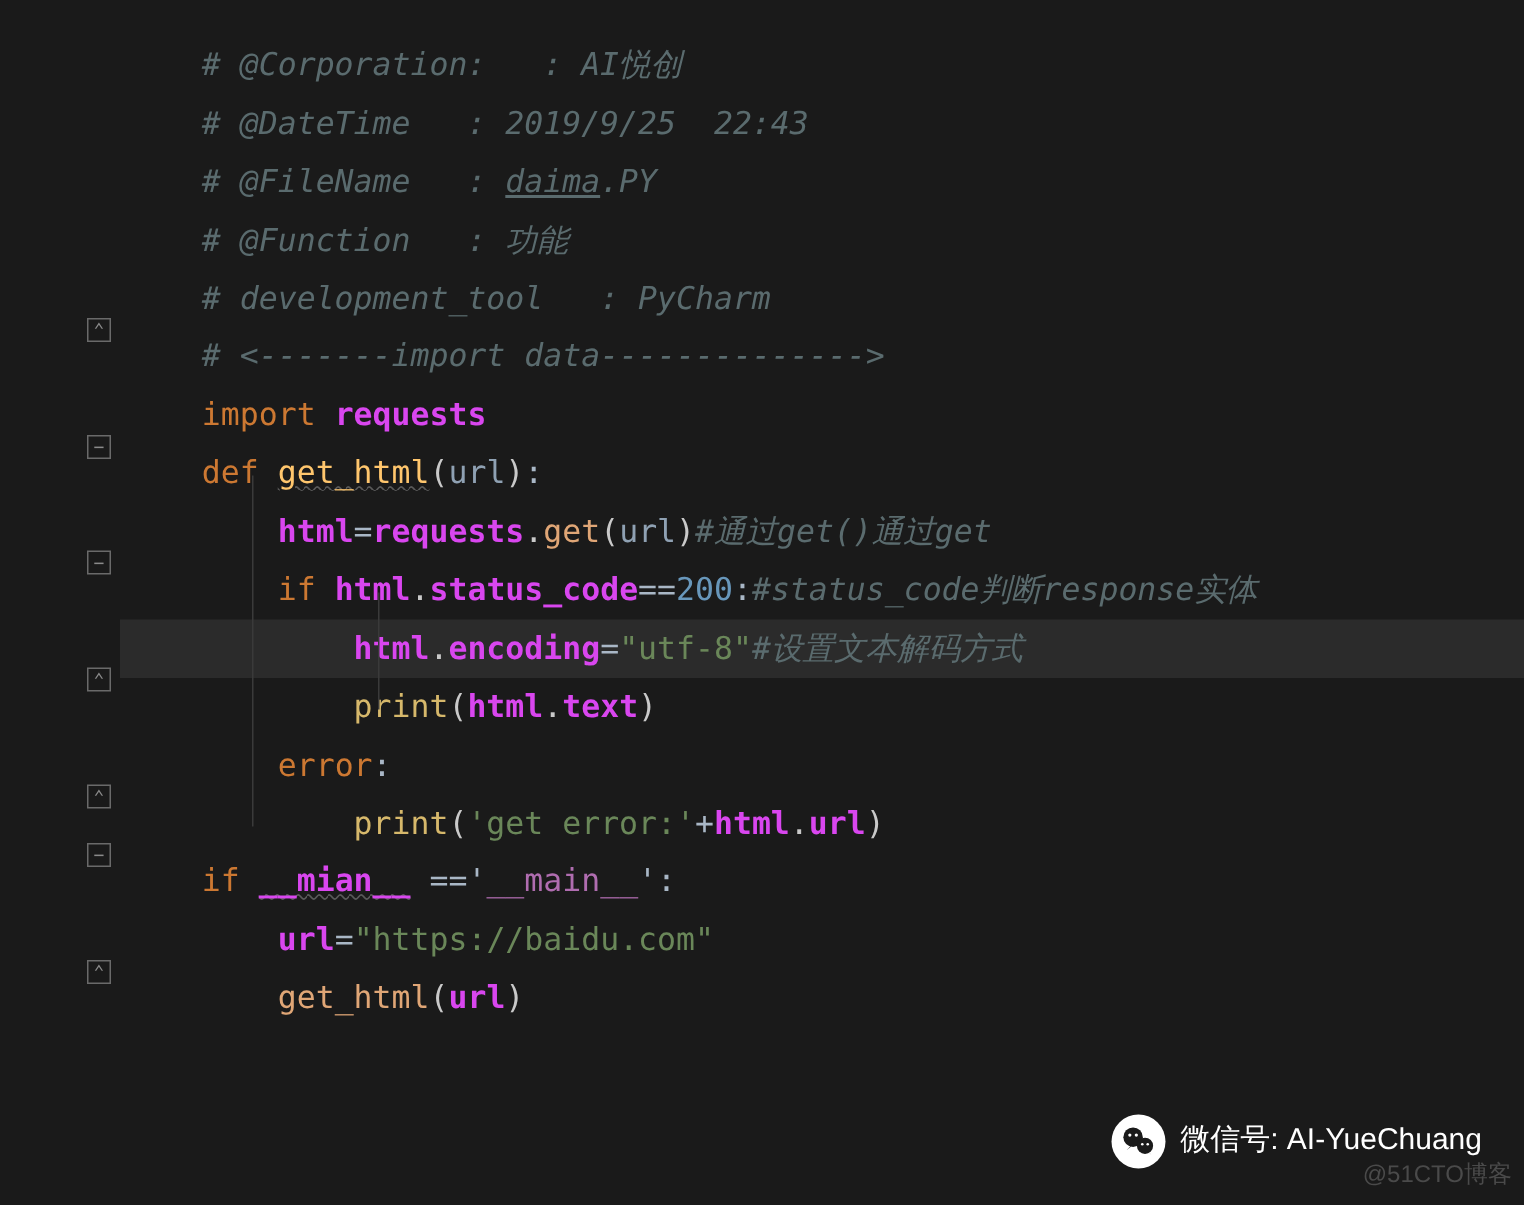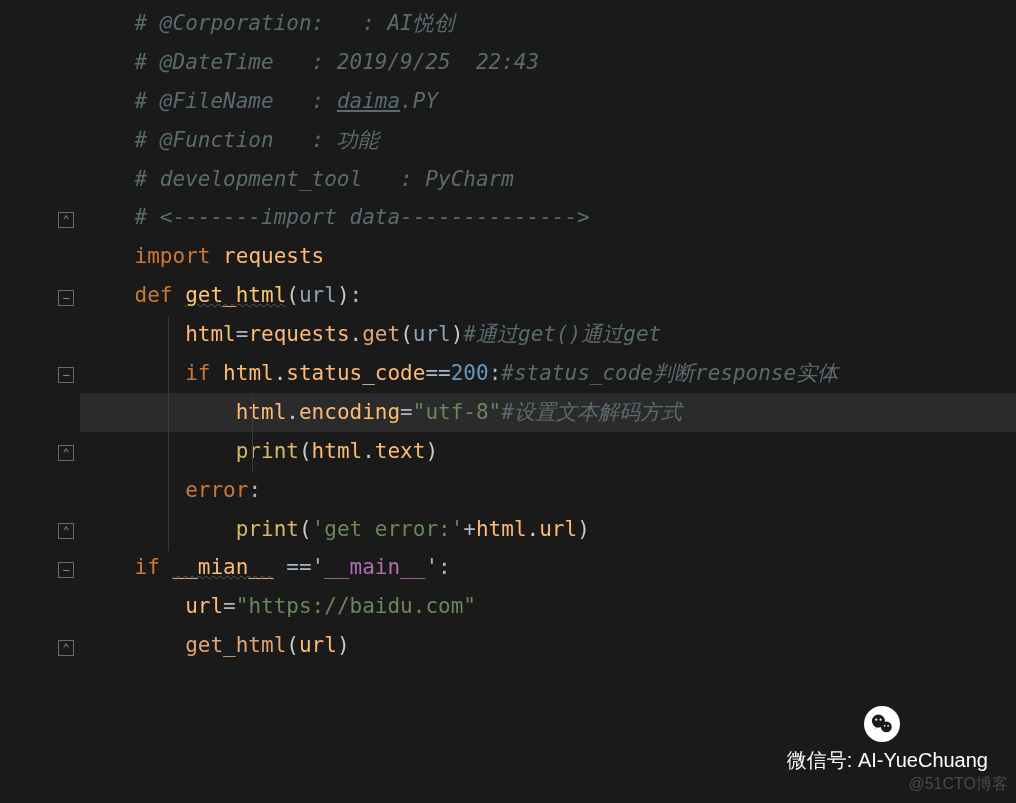--- a/index.html
+++ b/index.html
@@ -46,7 +46,7 @@
     }
     .code {
       flex: 1;
-      padding-top: 4px;
+      padding-top: 24px;
       position: relative;
     }
     .line {

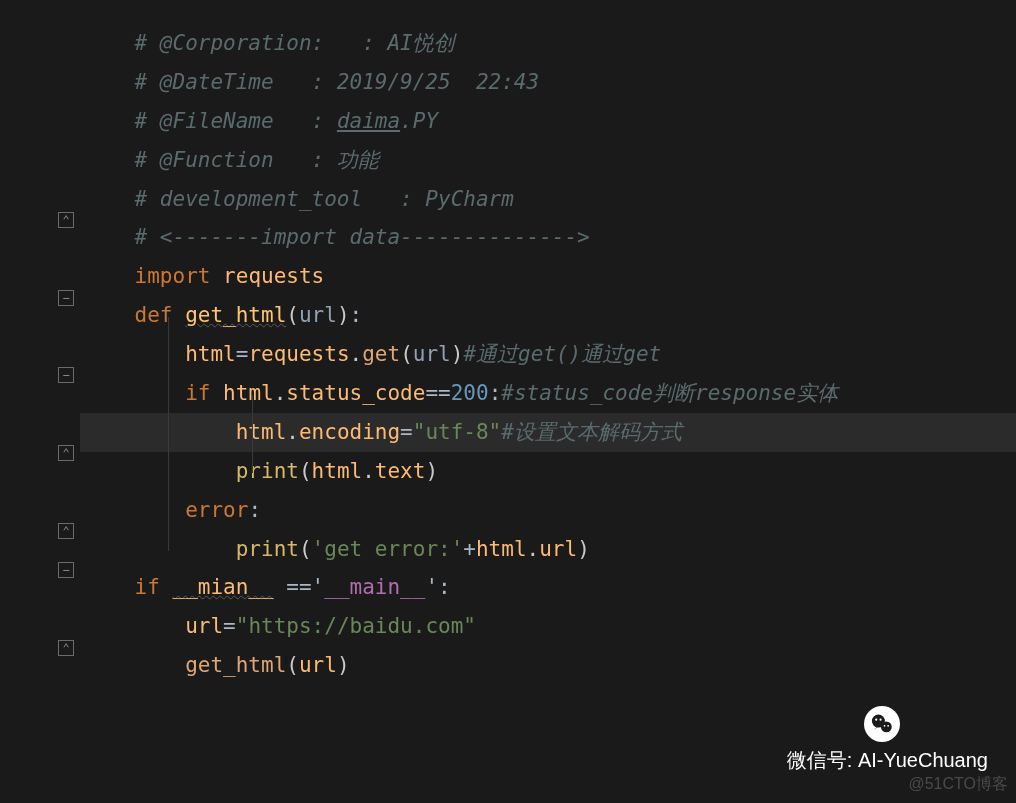--- a/index.html
+++ b/index.html
@@ -67,7 +67,7 @@
     .c-keyword { color: #cc7832; }
     .c-func { color: #e0a676; text-align: center; }
     .c-defname { color: #ffc66d; }
-    .c-ident { color: #fdba74; }
+    .c-ident { color: #d946ef; font-weight: bold; }
     .c-param { color: #8fa1b3; }
     .c-string { color: #6a8759; }
     .c-op { color: #a9b7c6; }

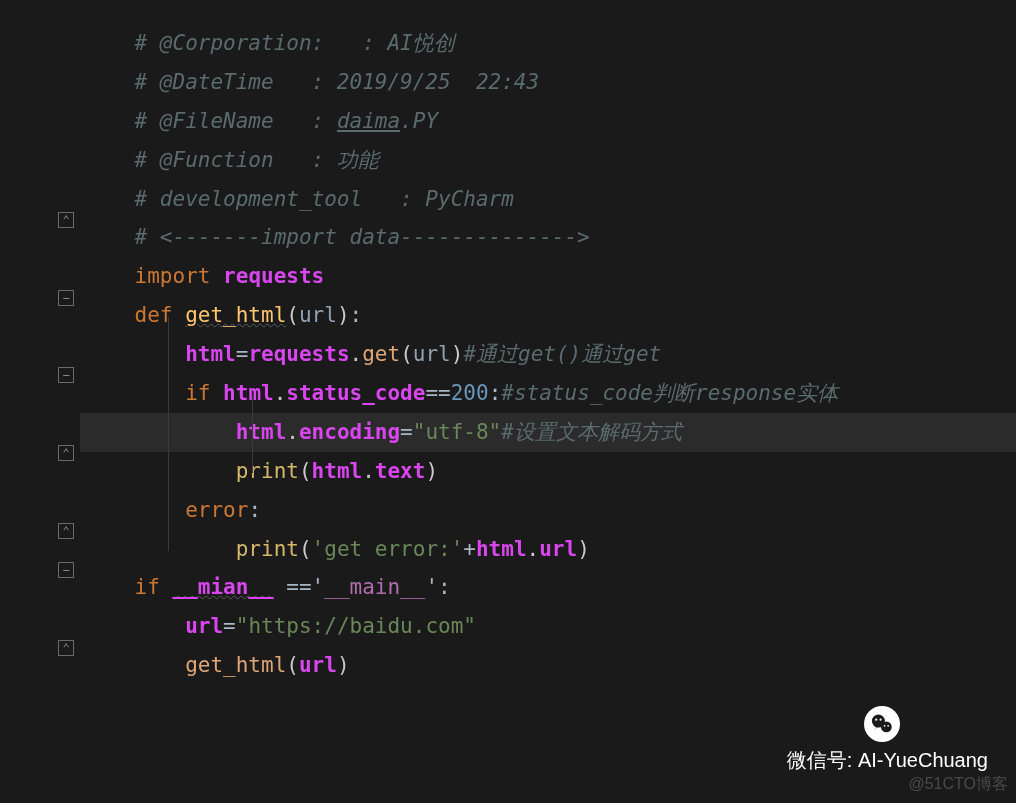--- a/index.html
+++ b/index.html
@@ -97,7 +97,6 @@
       color: #ffffff;
       font-family: "PingFang SC", "Microsoft YaHei", sans-serif;
       font-size: 20px;
-      flex-direction: column;
     }
     .wechat-icon {
       width: 36px;

